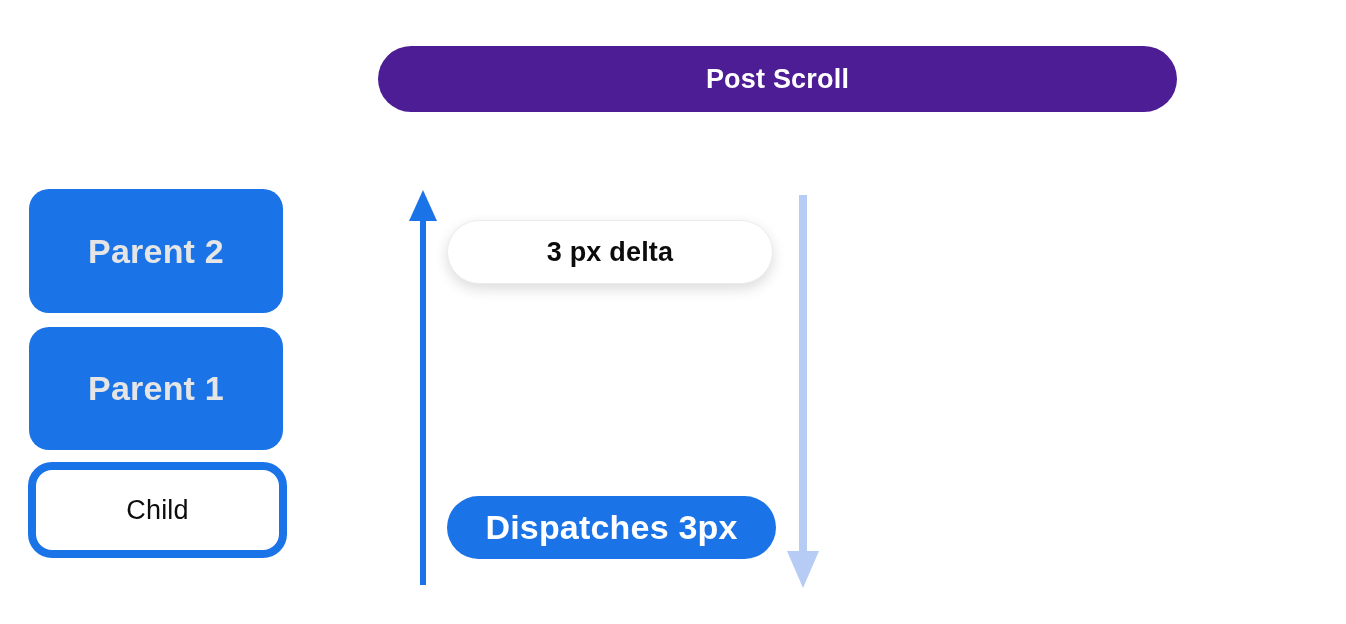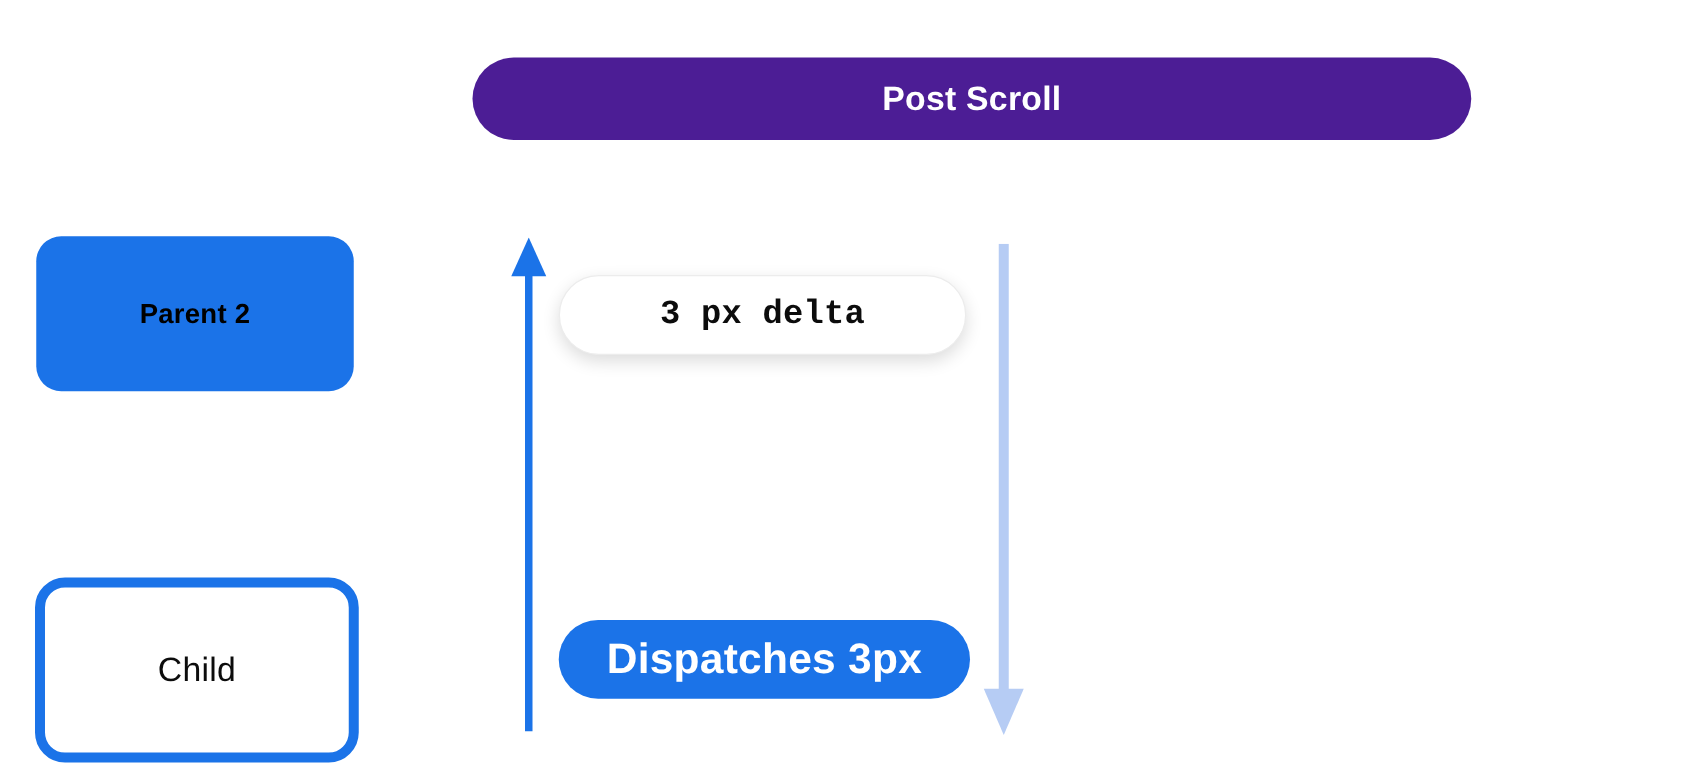--- a/index.html
+++ b/index.html
@@ -39,8 +39,8 @@
     width: 254px;
     border-radius: 20px;
     background: #1b73e8;
-    color: #000000;
-    font-size: 22px;
+    color: #e5e5e5;
+    font-size: 34px;
     justify-content: center;
   }
   .parent-2 { top: 189px; height: 124px; }

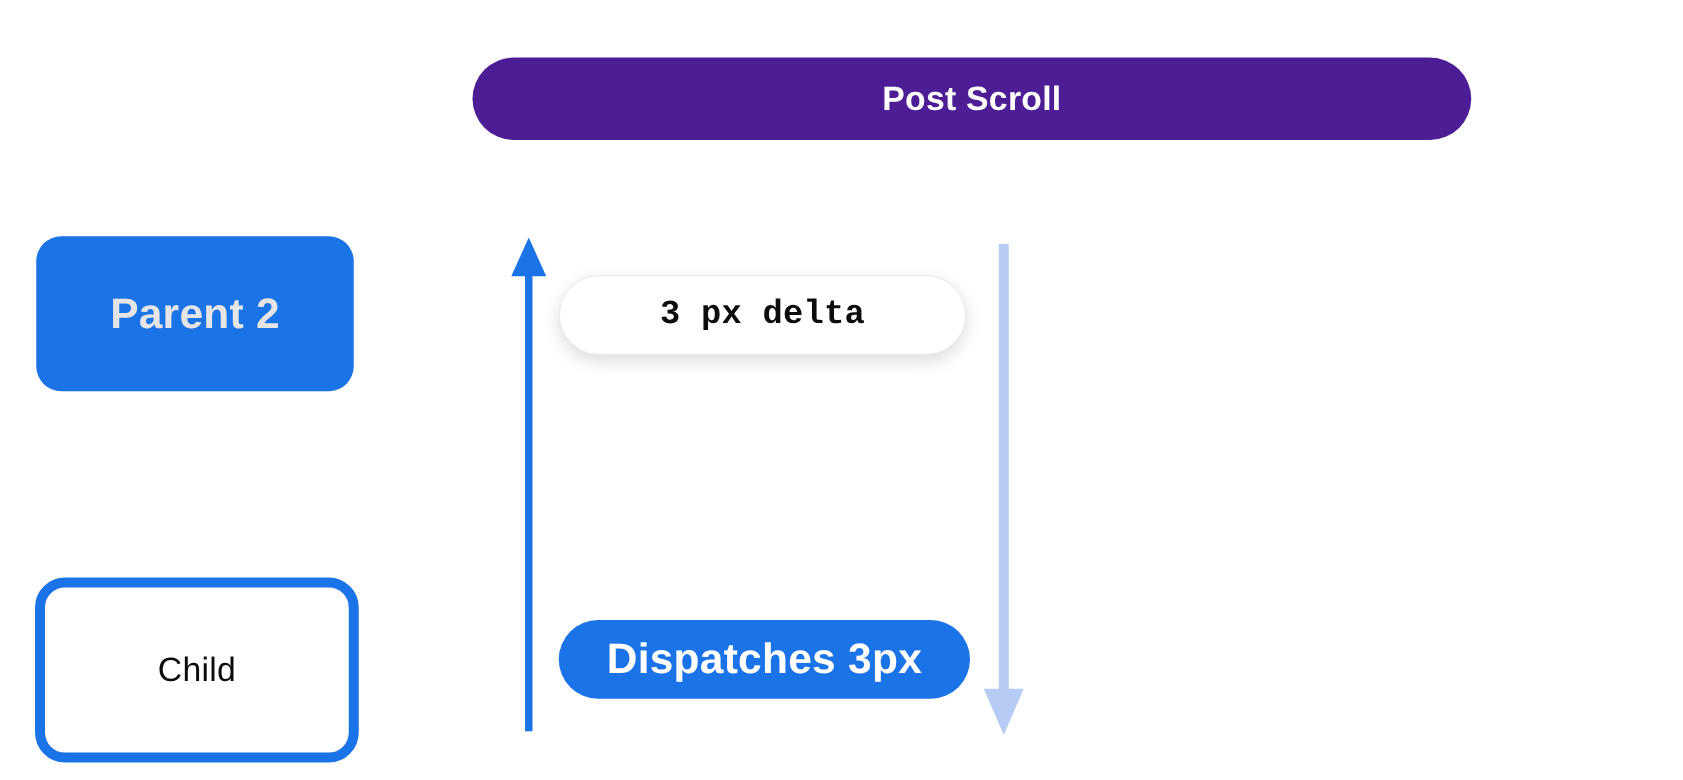--- a/index.html
+++ b/index.html
@@ -68,7 +68,6 @@
     box-shadow: 0 5px 14px rgba(0,0,0,0.14);
     color: #0c0c0c;
     font-size: 27px;
-    font-family: Liberation Mono, monospace;
   }
   .dispatch-pill {
     left: 447px;

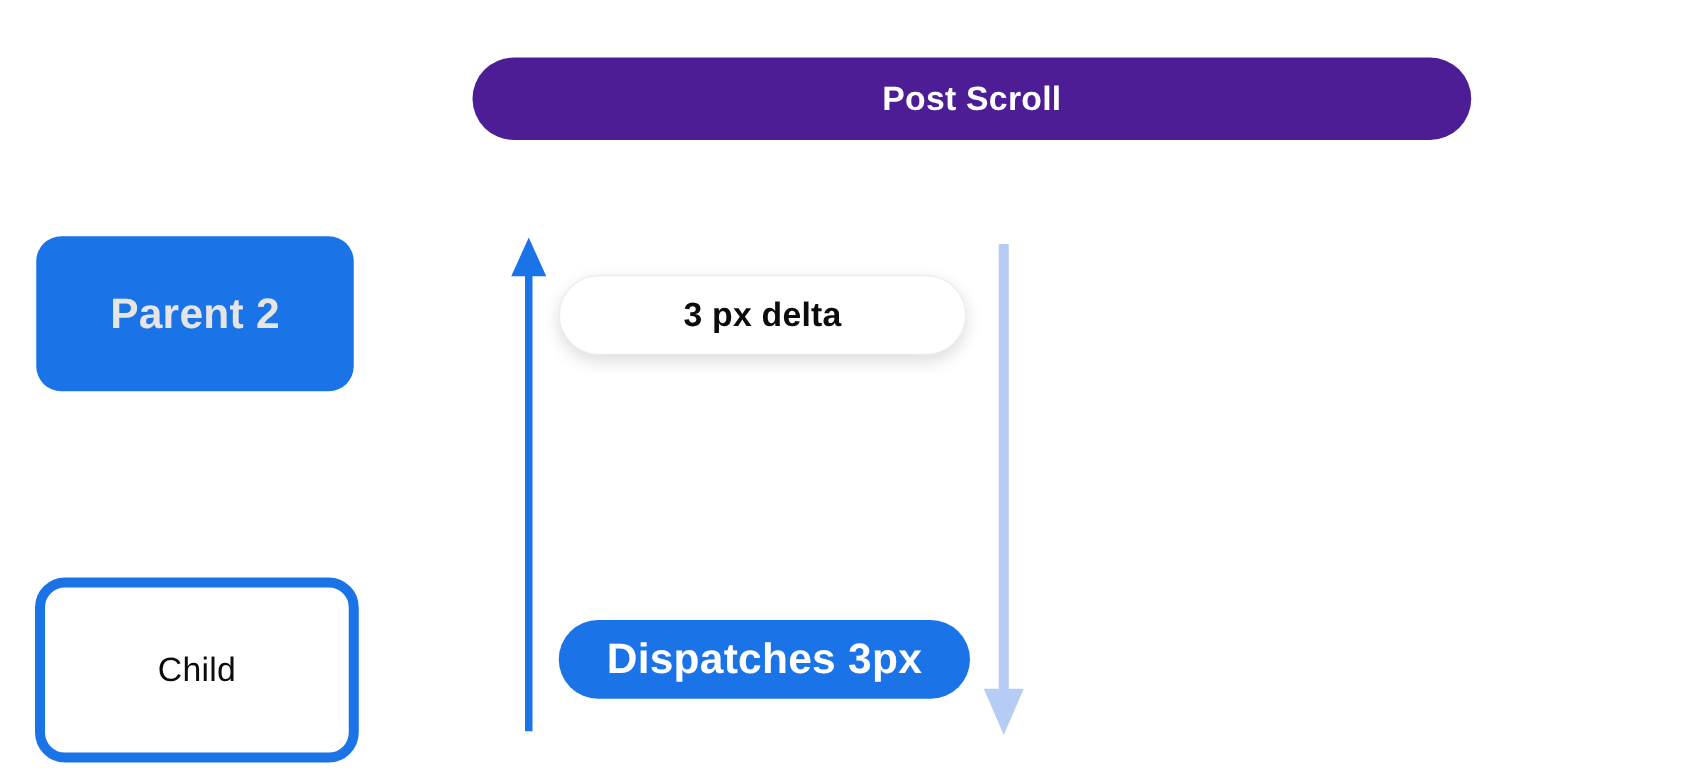--- a/index.html
+++ b/index.html
@@ -99,6 +99,9 @@
     <span>Parent 2</span>
   </div>
 
+  <div class="box parent-box parent-1">
+    <span>Parent 1</span>
+  </div>
 
   <div class="box child-box">
     <span>Child</span>

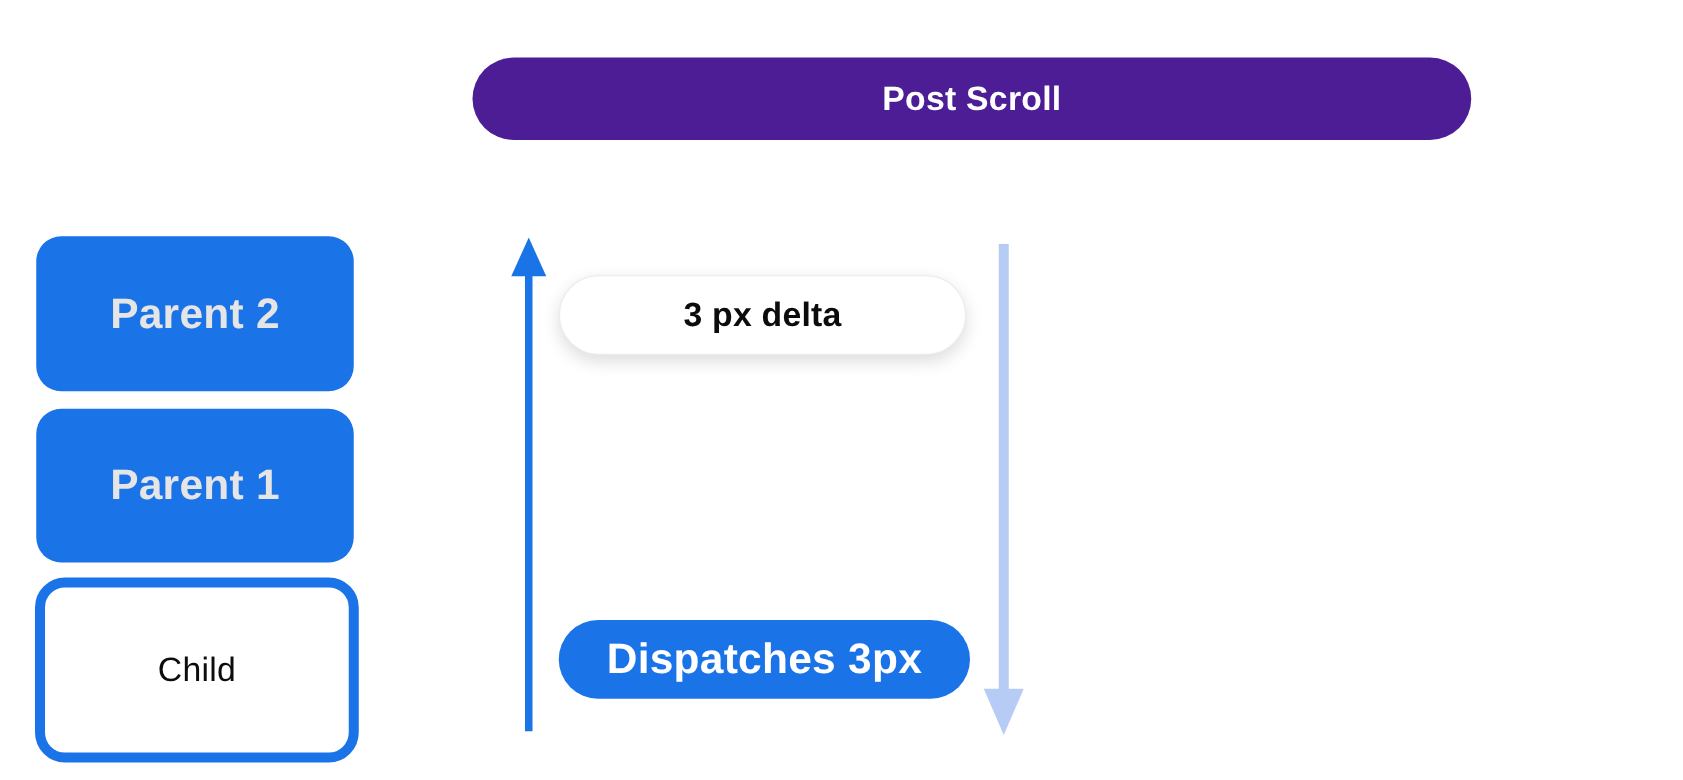--- a/index.html
+++ b/index.html
@@ -49,7 +49,7 @@
     left: 28px;
     top: 462px;
     width: 259px;
-    height: 148px;
+    height: 96px;
     border-radius: 24px;
     background: #ffffff;
     border: 8px solid #1b73e8;

